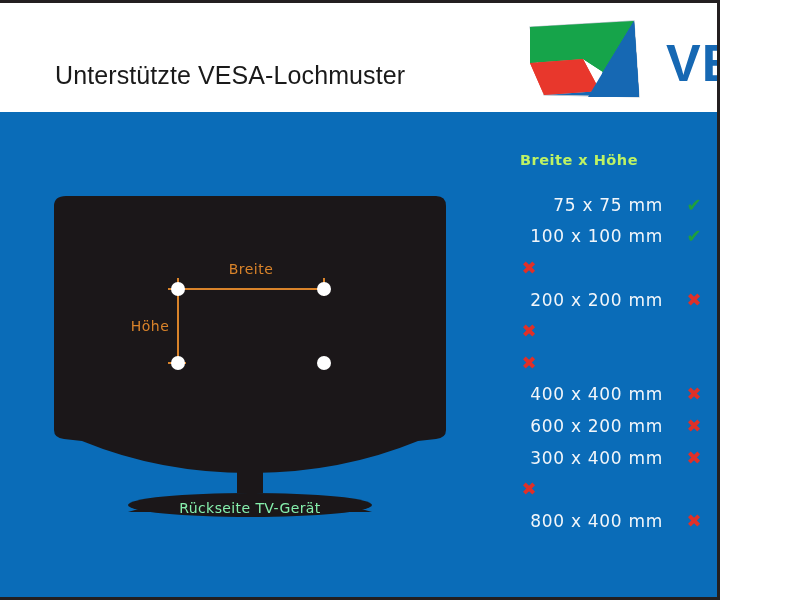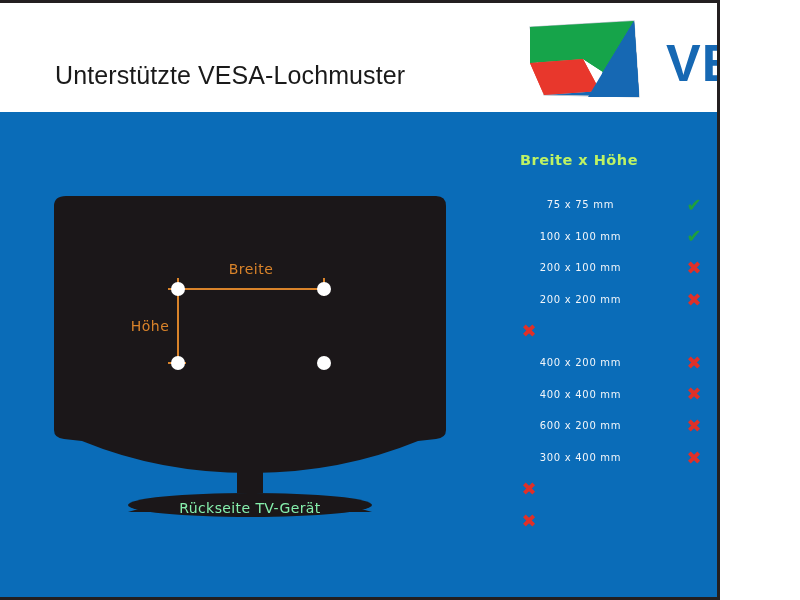--- a/index.html
+++ b/index.html
@@ -74,9 +74,9 @@
     height:31.6px;
   }
   .vesa-size {
-    width:165px; text-align:center;
-    font-family:"DejaVu Sans", sans-serif;
-    font-size:10px; color:#f2f6fa;
+    width:165px; text-align:right;
+    font-family:"DejaVu Sans", sans-serif;
+    font-size:17px; color:#f2f6fa;
     letter-spacing:0.7px;
     white-space:nowrap;
   }

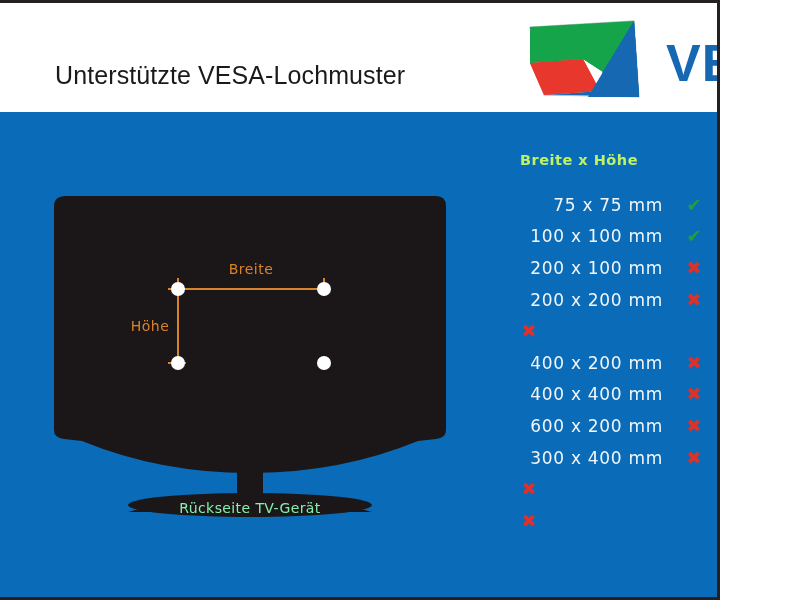--- a/index.html
+++ b/index.html
@@ -181,7 +181,6 @@
         <span class="vesa-mark mark-yes">✔</span>
       </div>
       <div class="vesa-row">
-        <span class="vesa-size">200 x 100 mm</span>
         <span class="vesa-mark mark-no">✖</span>
       </div>
       <div class="vesa-row">

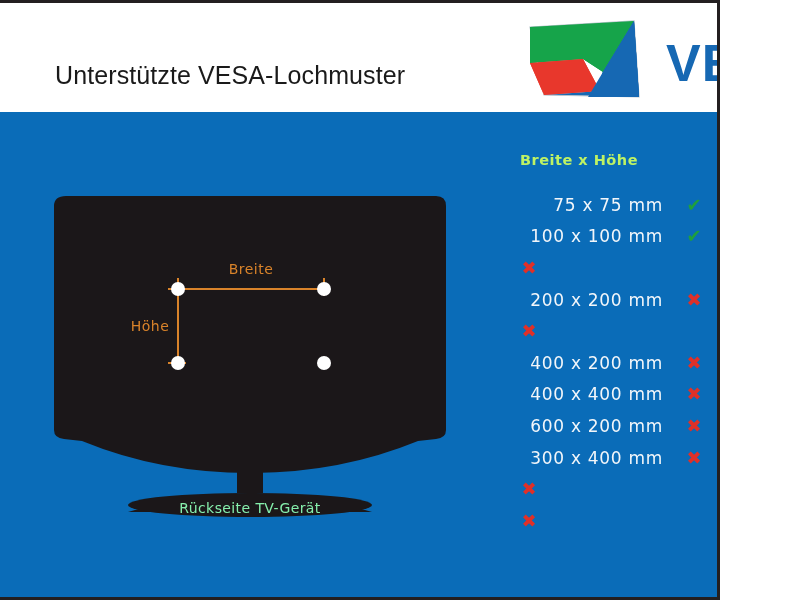--- a/index.html
+++ b/index.html
@@ -191,7 +191,6 @@
         <span class="vesa-mark mark-no">✖</span>
       </div>
       <div class="vesa-row">
-        <span class="vesa-size">400 x 200 mm</span>
         <span class="vesa-mark mark-no">✖</span>
       </div>
       <div class="vesa-row">

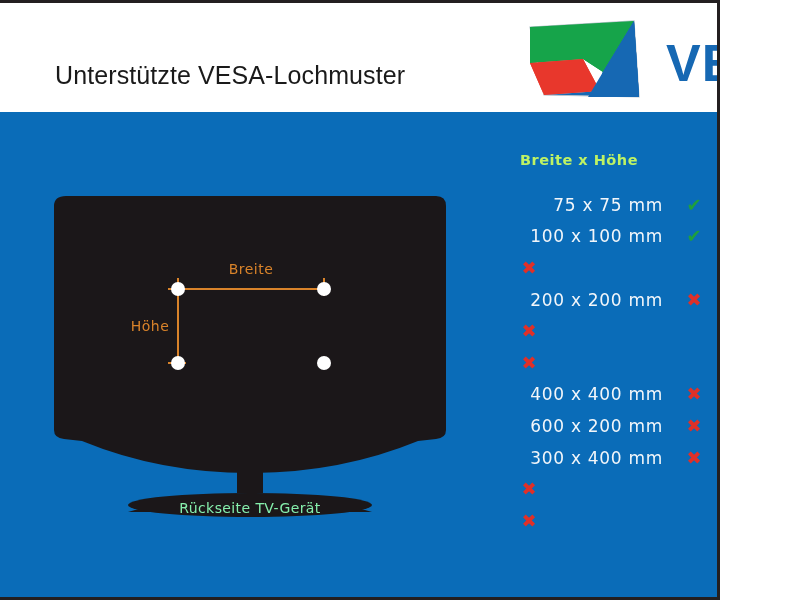--- a/index.html
+++ b/index.html
@@ -209,6 +209,7 @@
         <span class="vesa-mark mark-no">✖</span>
       </div>
       <div class="vesa-row">
+        <span class="vesa-size">800 x 400 mm</span>
         <span class="vesa-mark mark-no">✖</span>
       </div>
     </div>

